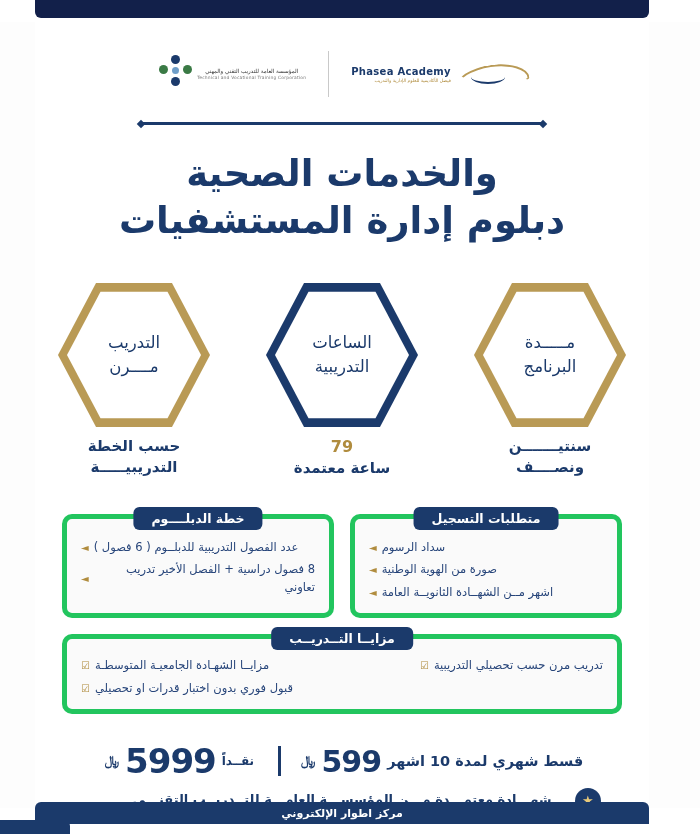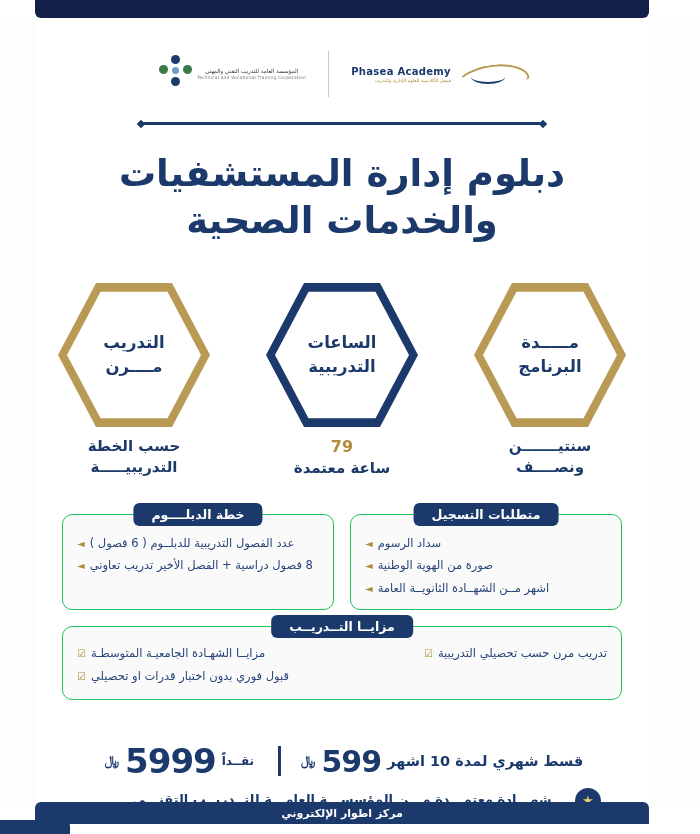--- a/index.html
+++ b/index.html
@@ -277,8 +277,8 @@
     <div class="divider"></div>
 
     <div class="title">
+      <div>والخدمات الصحية</div>
       <div>دبلوم إدارة المستشفيات</div>
-      <div>والخدمات الصحية</div>
     </div>
 
     <div class="hex-row">

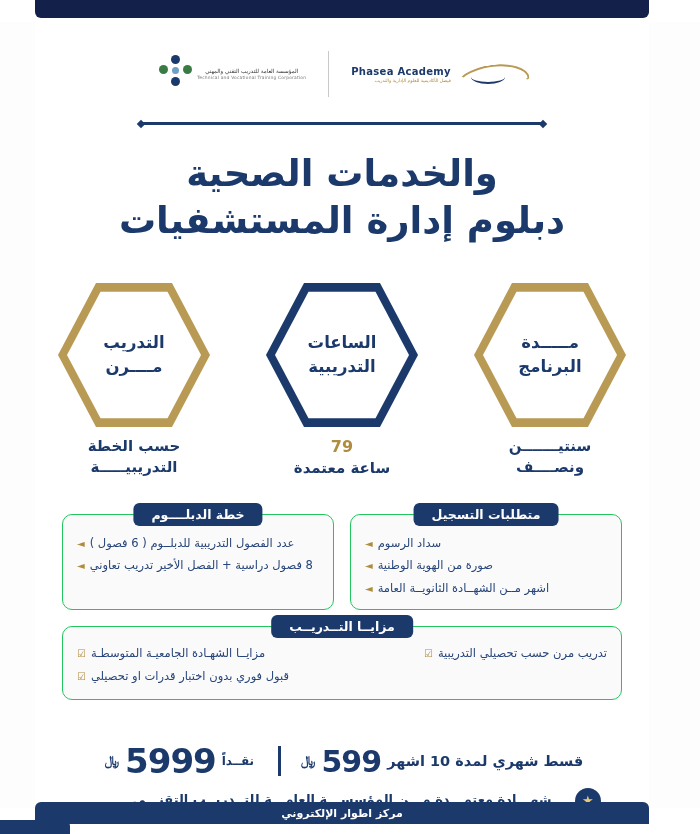--- a/index.html
+++ b/index.html
@@ -121,7 +121,7 @@
     display:flex;align-items:center;justify-content:center;
   }
   .hex-label{
-    font-size:16.5px;font-weight:bold;color:#1b3a6b;line-height:1.45;
+    font-size:16.5px;font-weight:normal;color:#1b3a6b;line-height:1.45;
     letter-spacing:.5px;
   }
   .hex-caption{

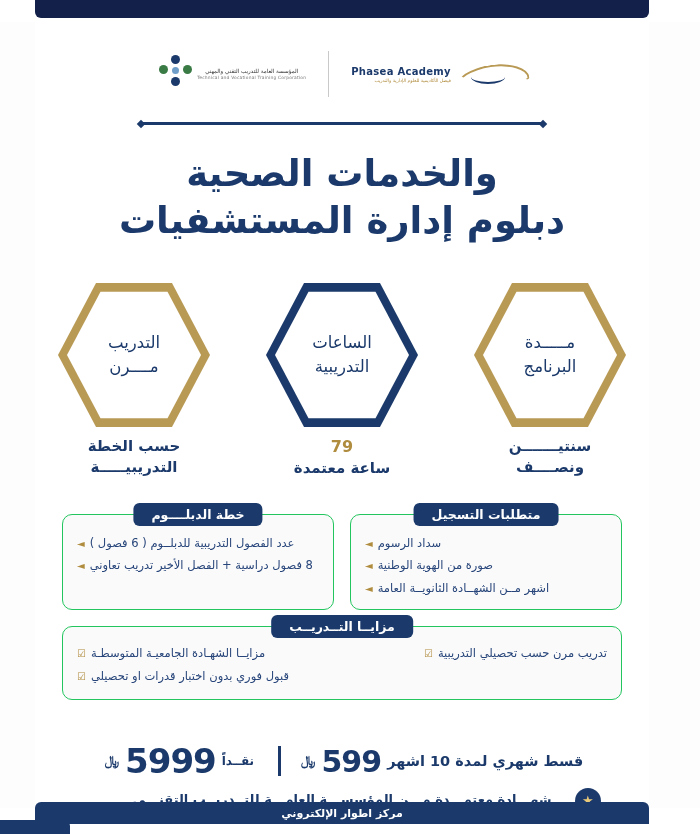--- a/index.html
+++ b/index.html
@@ -140,7 +140,7 @@
   }
   .panel{
     position:relative;
-    border:1px solid #22c55e;
+    border:5px solid #22c55e;
     border-radius:10px;
     background:#fafafa;
     padding:18px 14px 12px;

